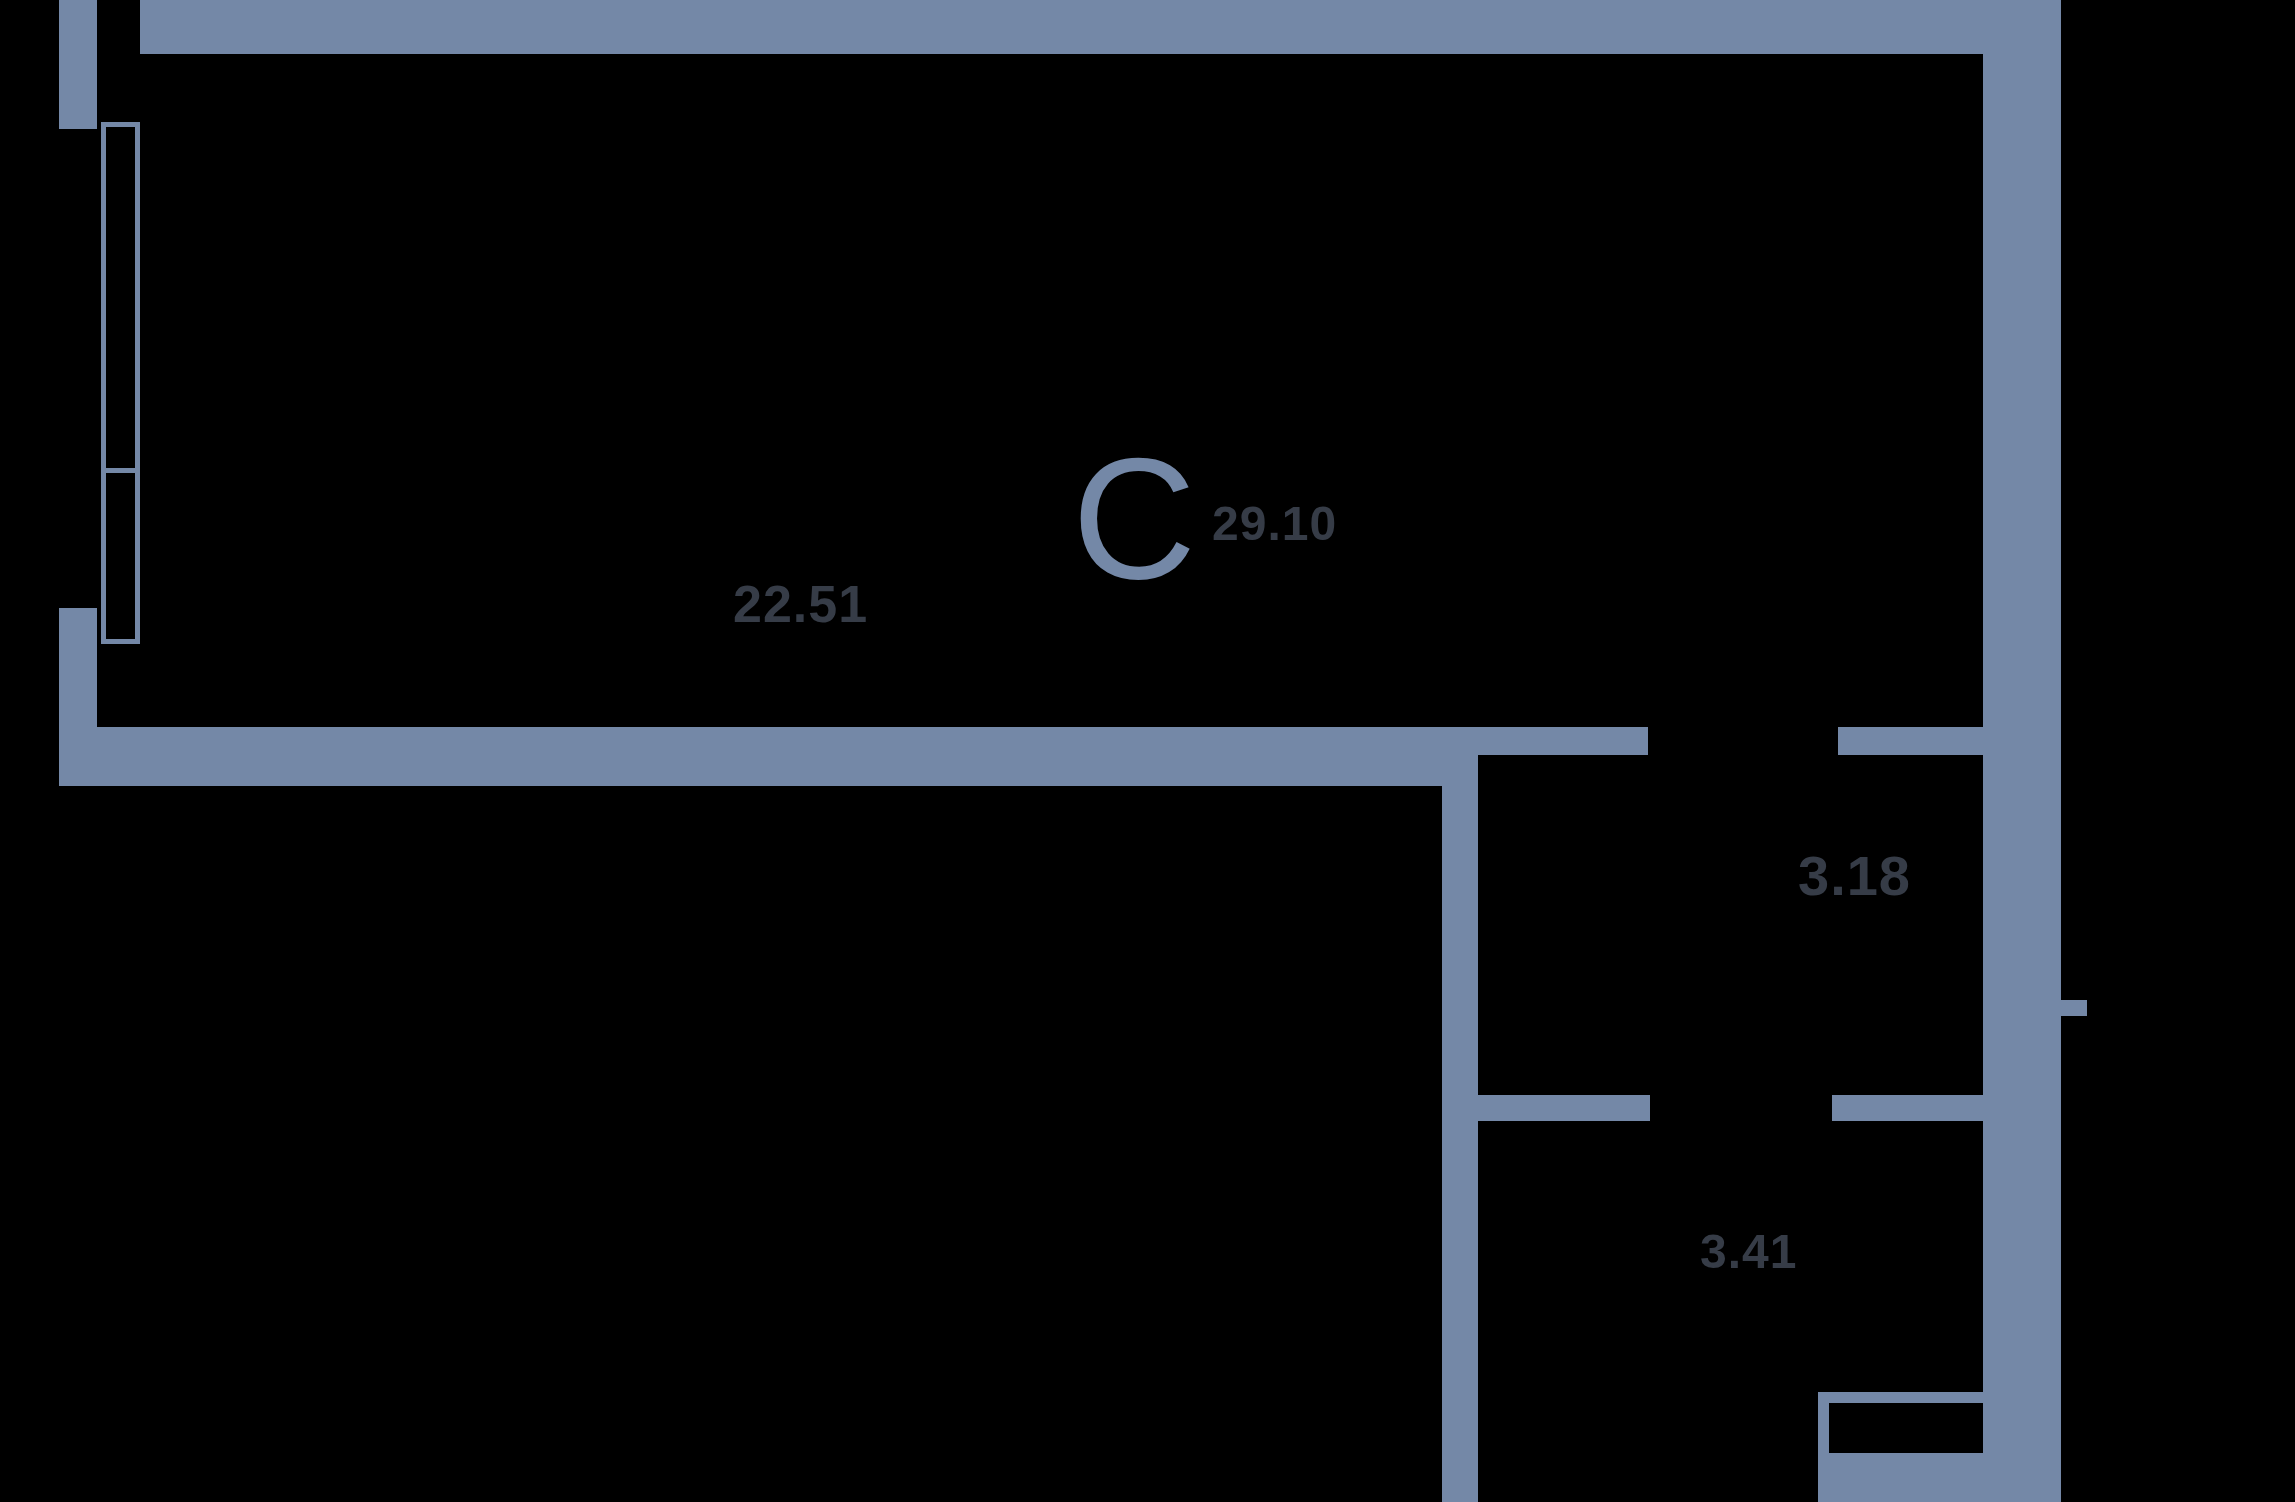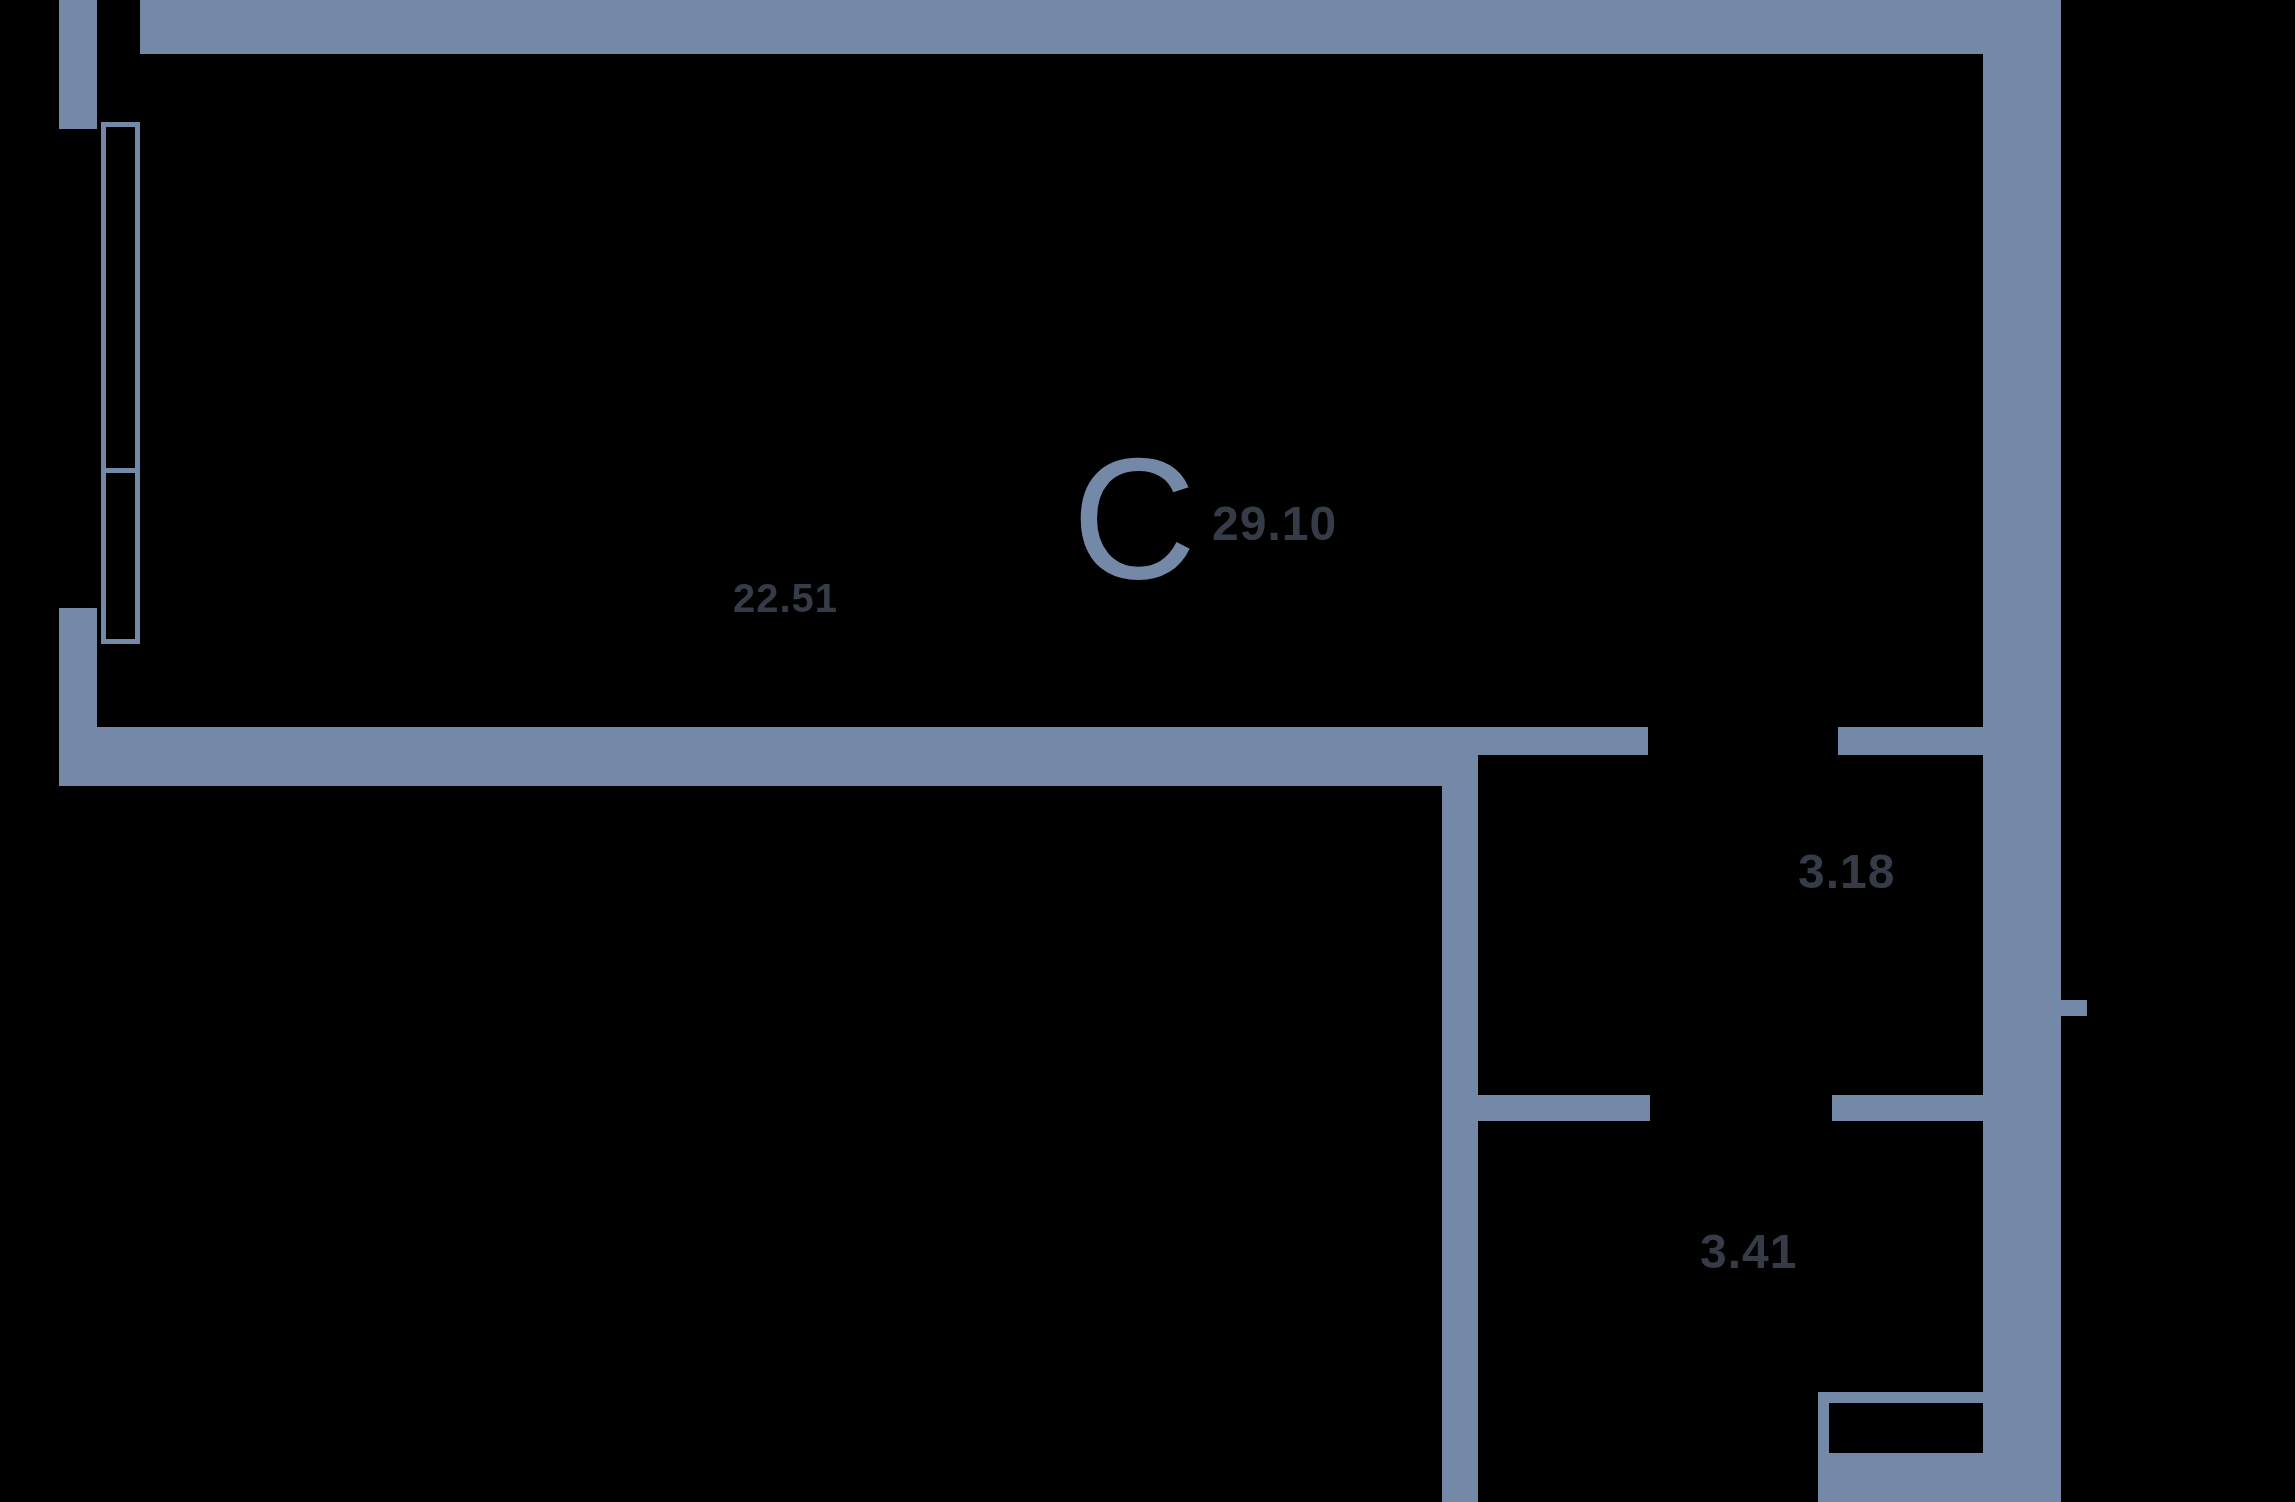--- a/index.html
+++ b/index.html
@@ -36,7 +36,7 @@
     line-height: 1;
   }
   .area-total   { left: 1212px; top: 500px;  font-size: 48px; }
-  .area-living  { left: 733px;  top: 578px;  font-size: 40px; }
+  .area-living  { left: 733px;  top: 578px;  font-size: 52px; }
   .area-hallway { left: 1798px; top: 848px;  font-size: 48px; }
   .area-bath    { left: 1680px; top: 1228px; font-size: 48px; margin-left: 20px; }
 </style>

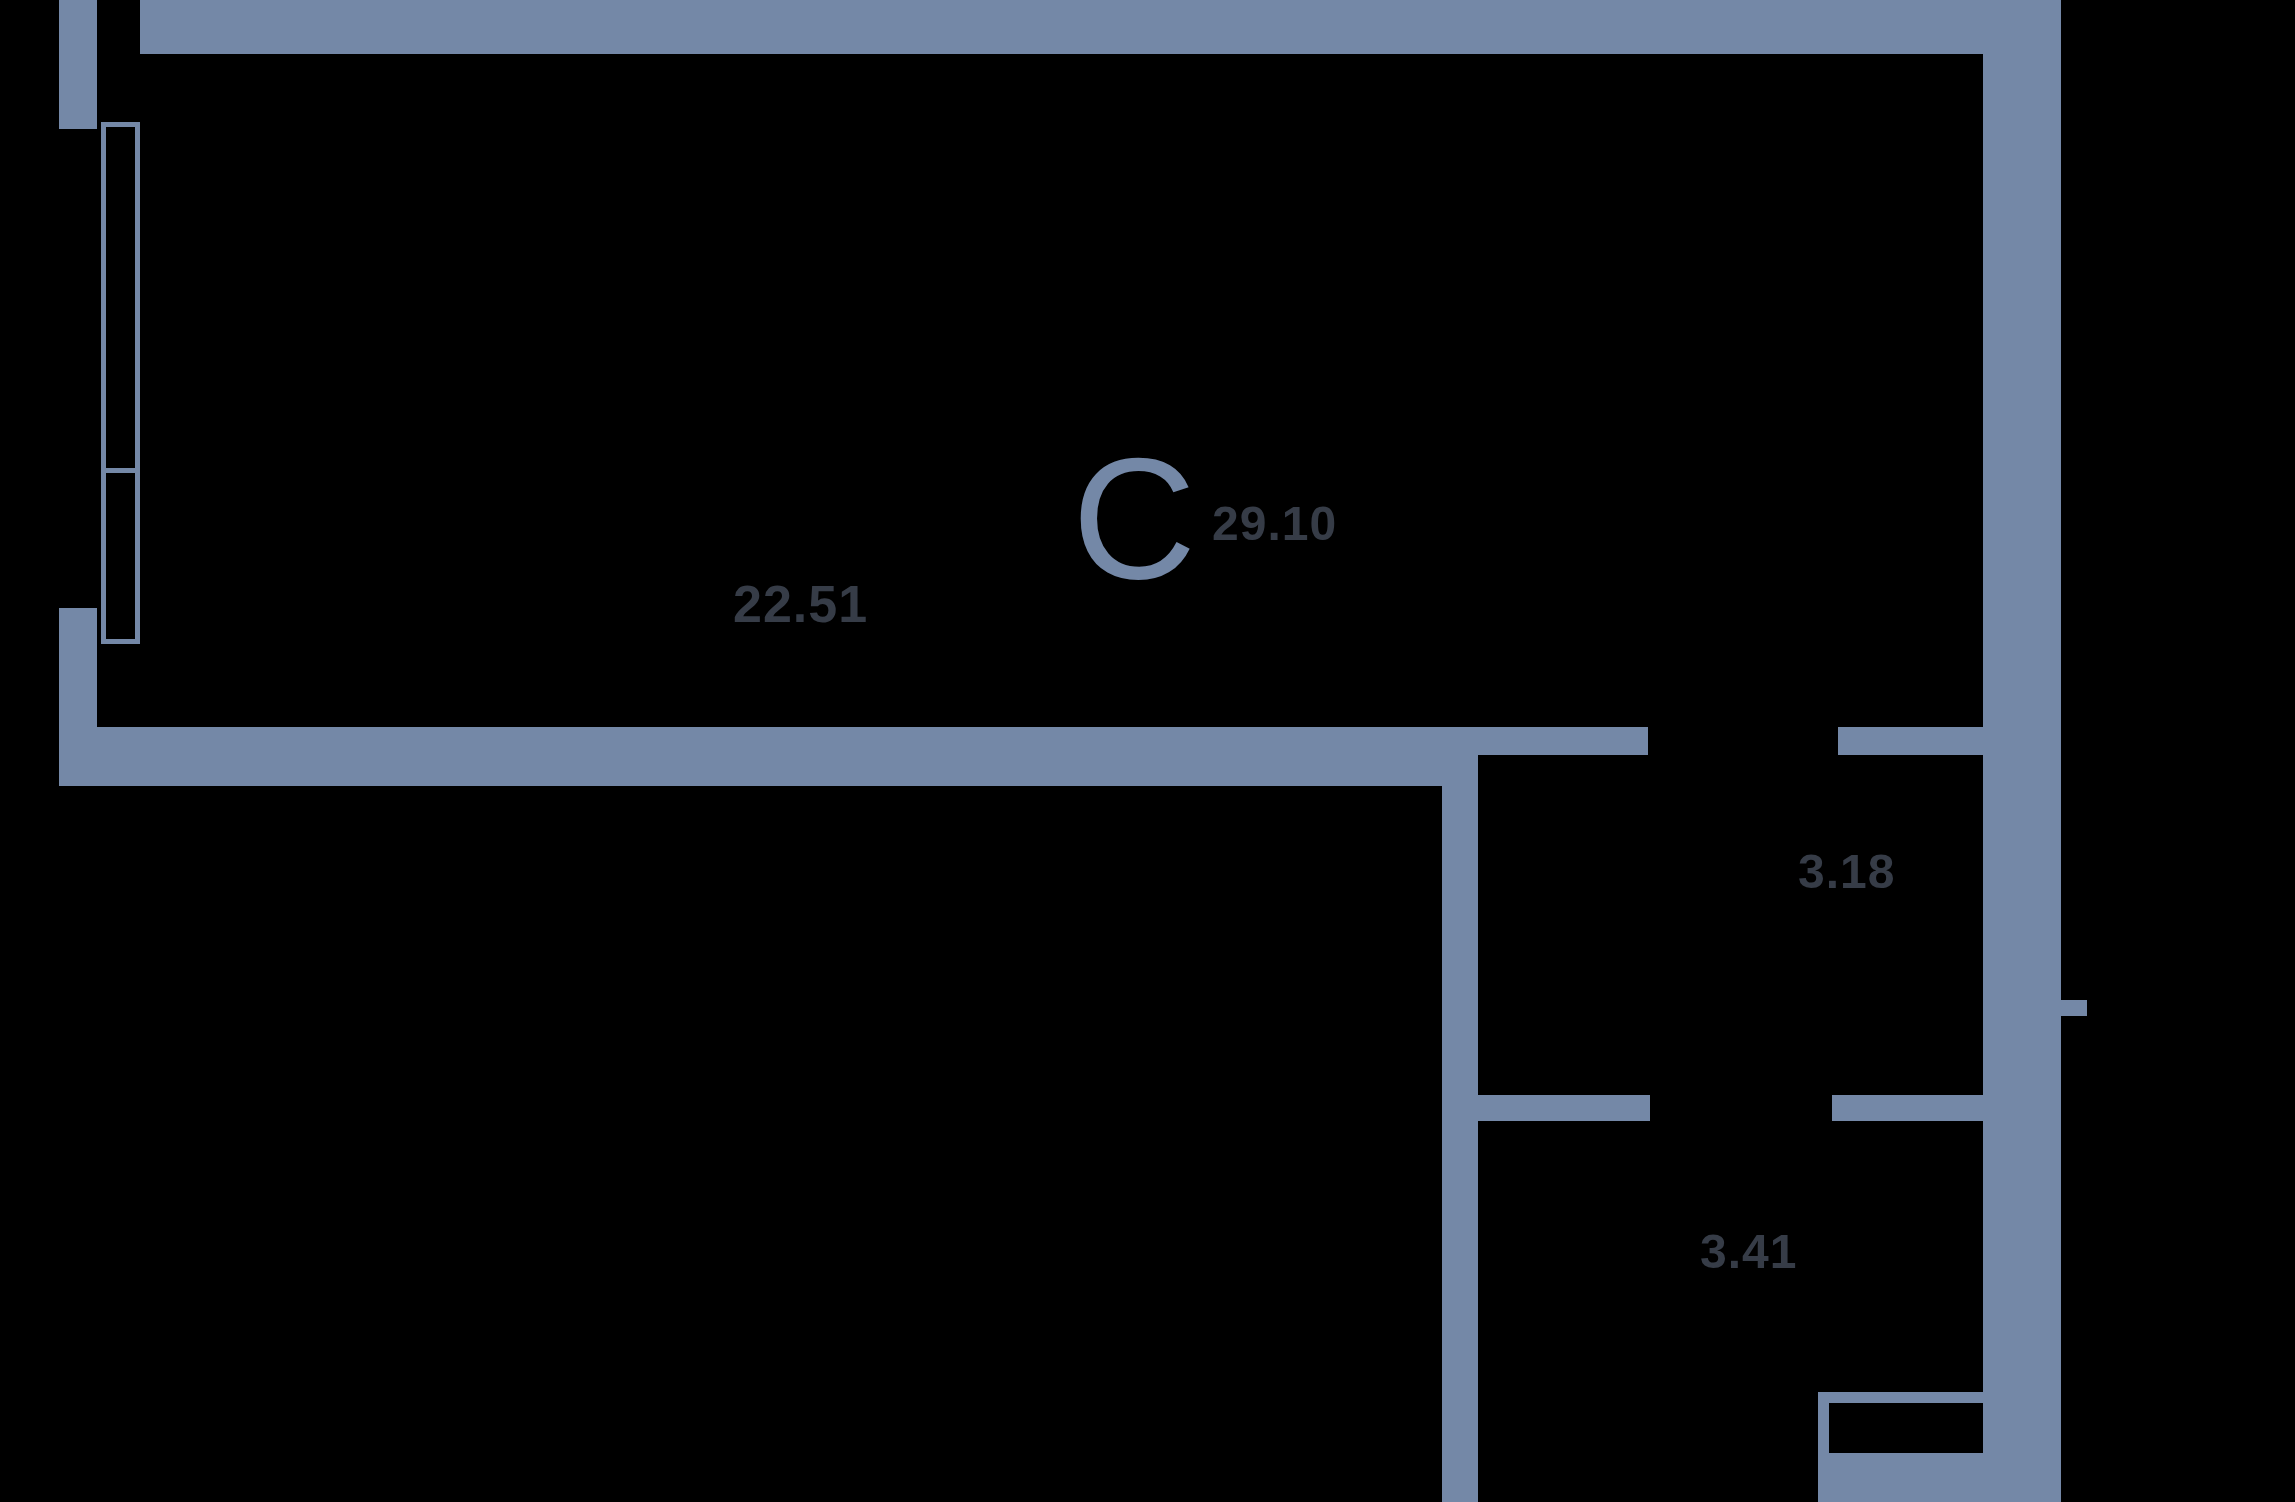--- a/index.html
+++ b/index.html
@@ -37,7 +37,7 @@
   }
   .area-total   { left: 1212px; top: 500px;  font-size: 48px; }
   .area-living  { left: 733px;  top: 578px;  font-size: 52px; }
-  .area-hallway { left: 1798px; top: 848px;  font-size: 48px; }
+  .area-hallway { left: 1798px; top: 848px;  font-size: 56px; }
   .area-bath    { left: 1680px; top: 1228px; font-size: 48px; margin-left: 20px; }
 </style>
 </head>

